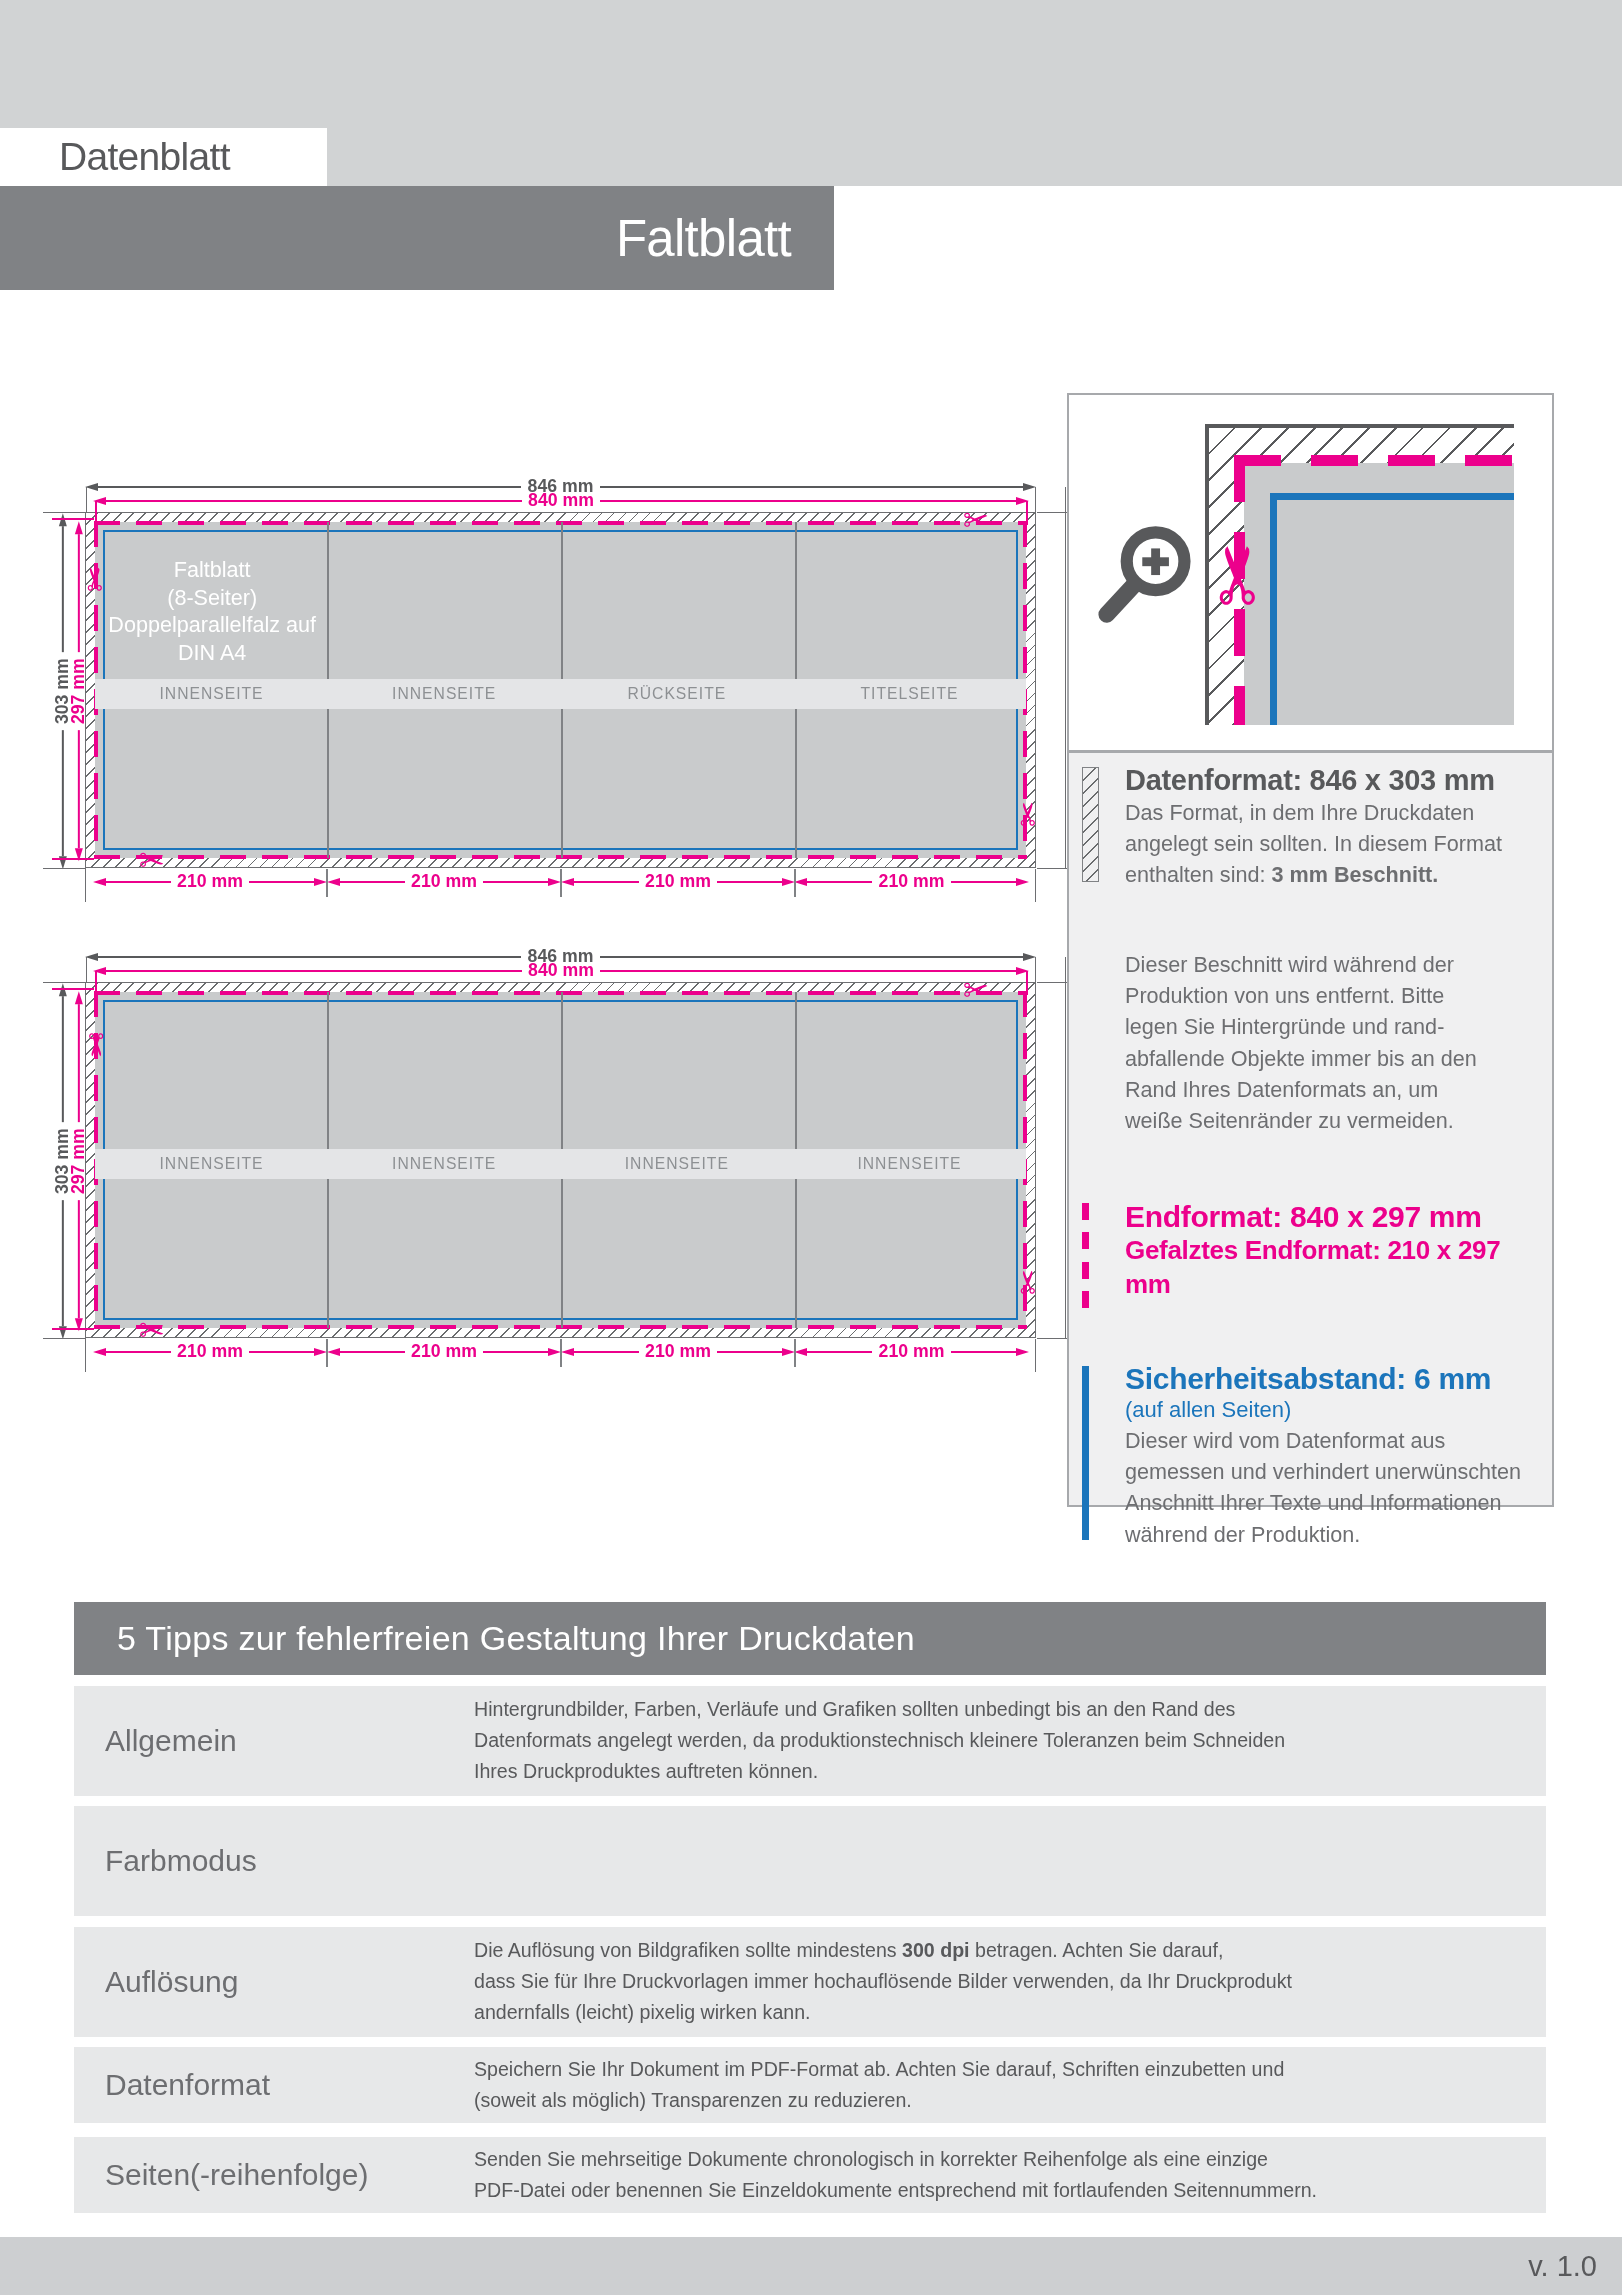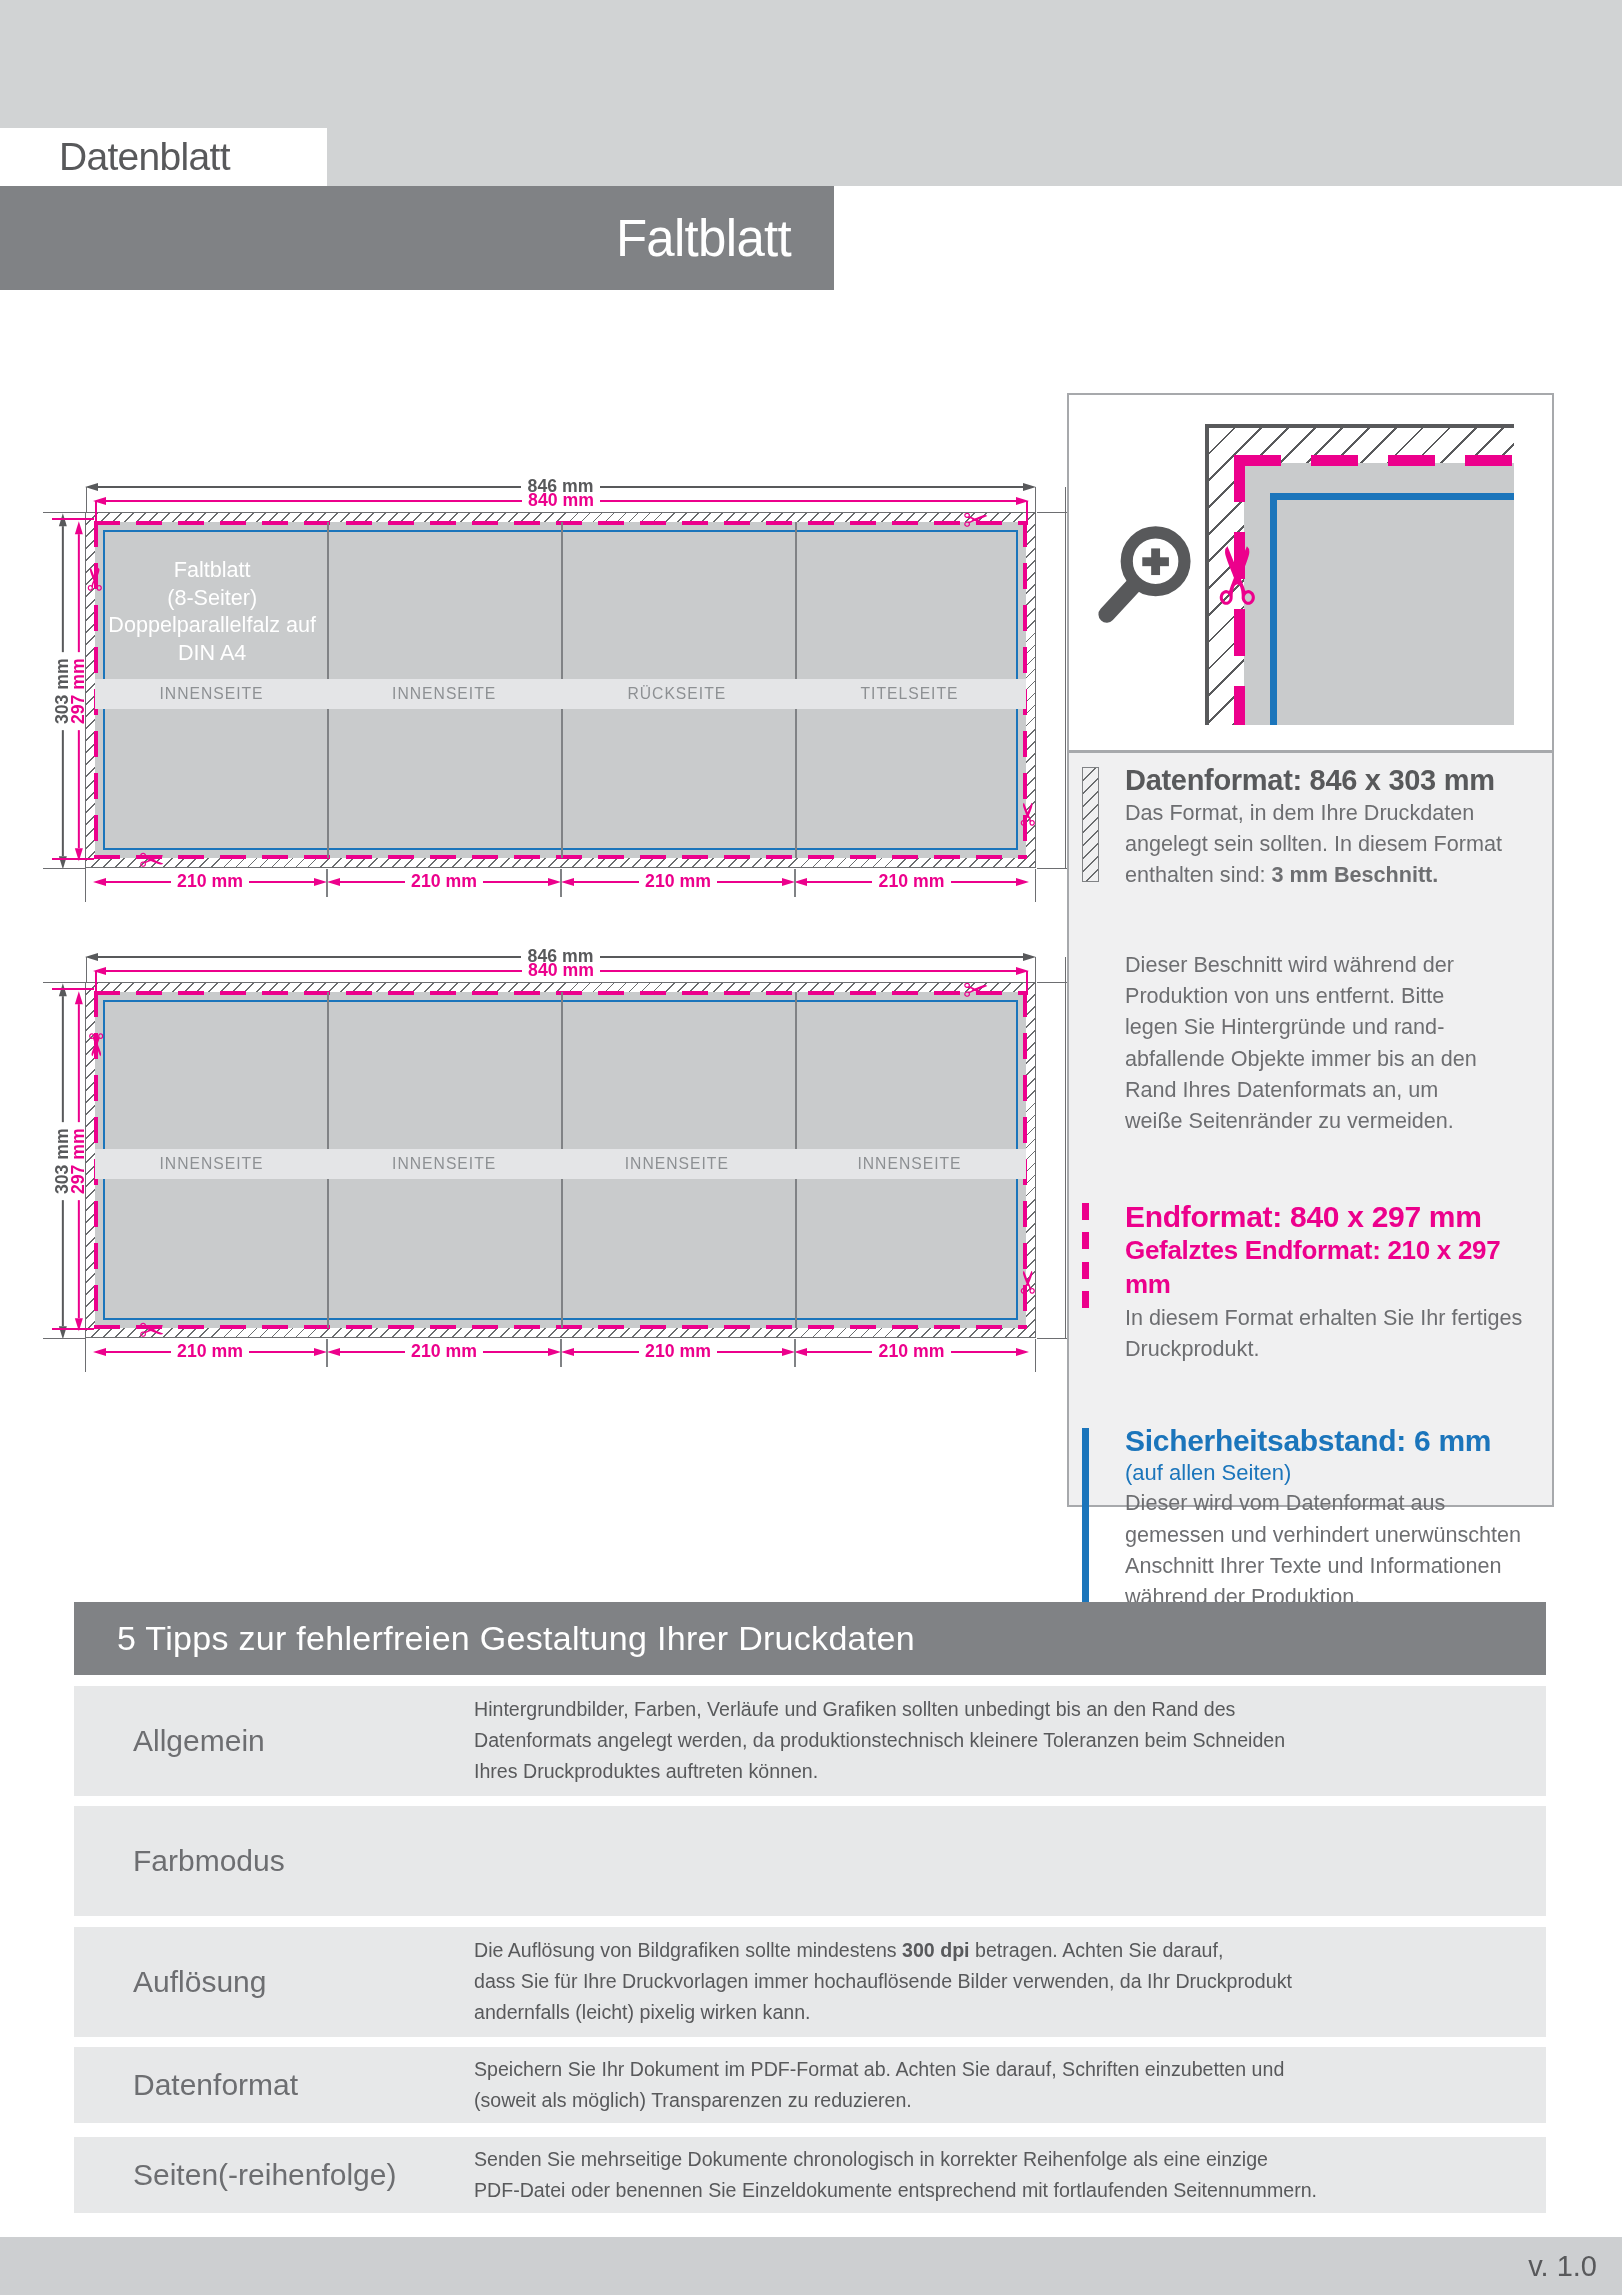--- a/index.html
+++ b/index.html
@@ -313,7 +313,6 @@
     <div class="marker m-dash"></div>
     <div class="h-mag">Endformat: 840 x 297 mm</div>
     <div class="h-mag2">Gefalztes Endformat: 210 x 297 mm</div>
-    <div class="body-txt">In diesem Format erhalten Sie Ihr fertiges<br>Druckprodukt.</div>
   </div>
   <div class="sec" style="margin-top:60px;">
     <div class="marker m-blue"></div>

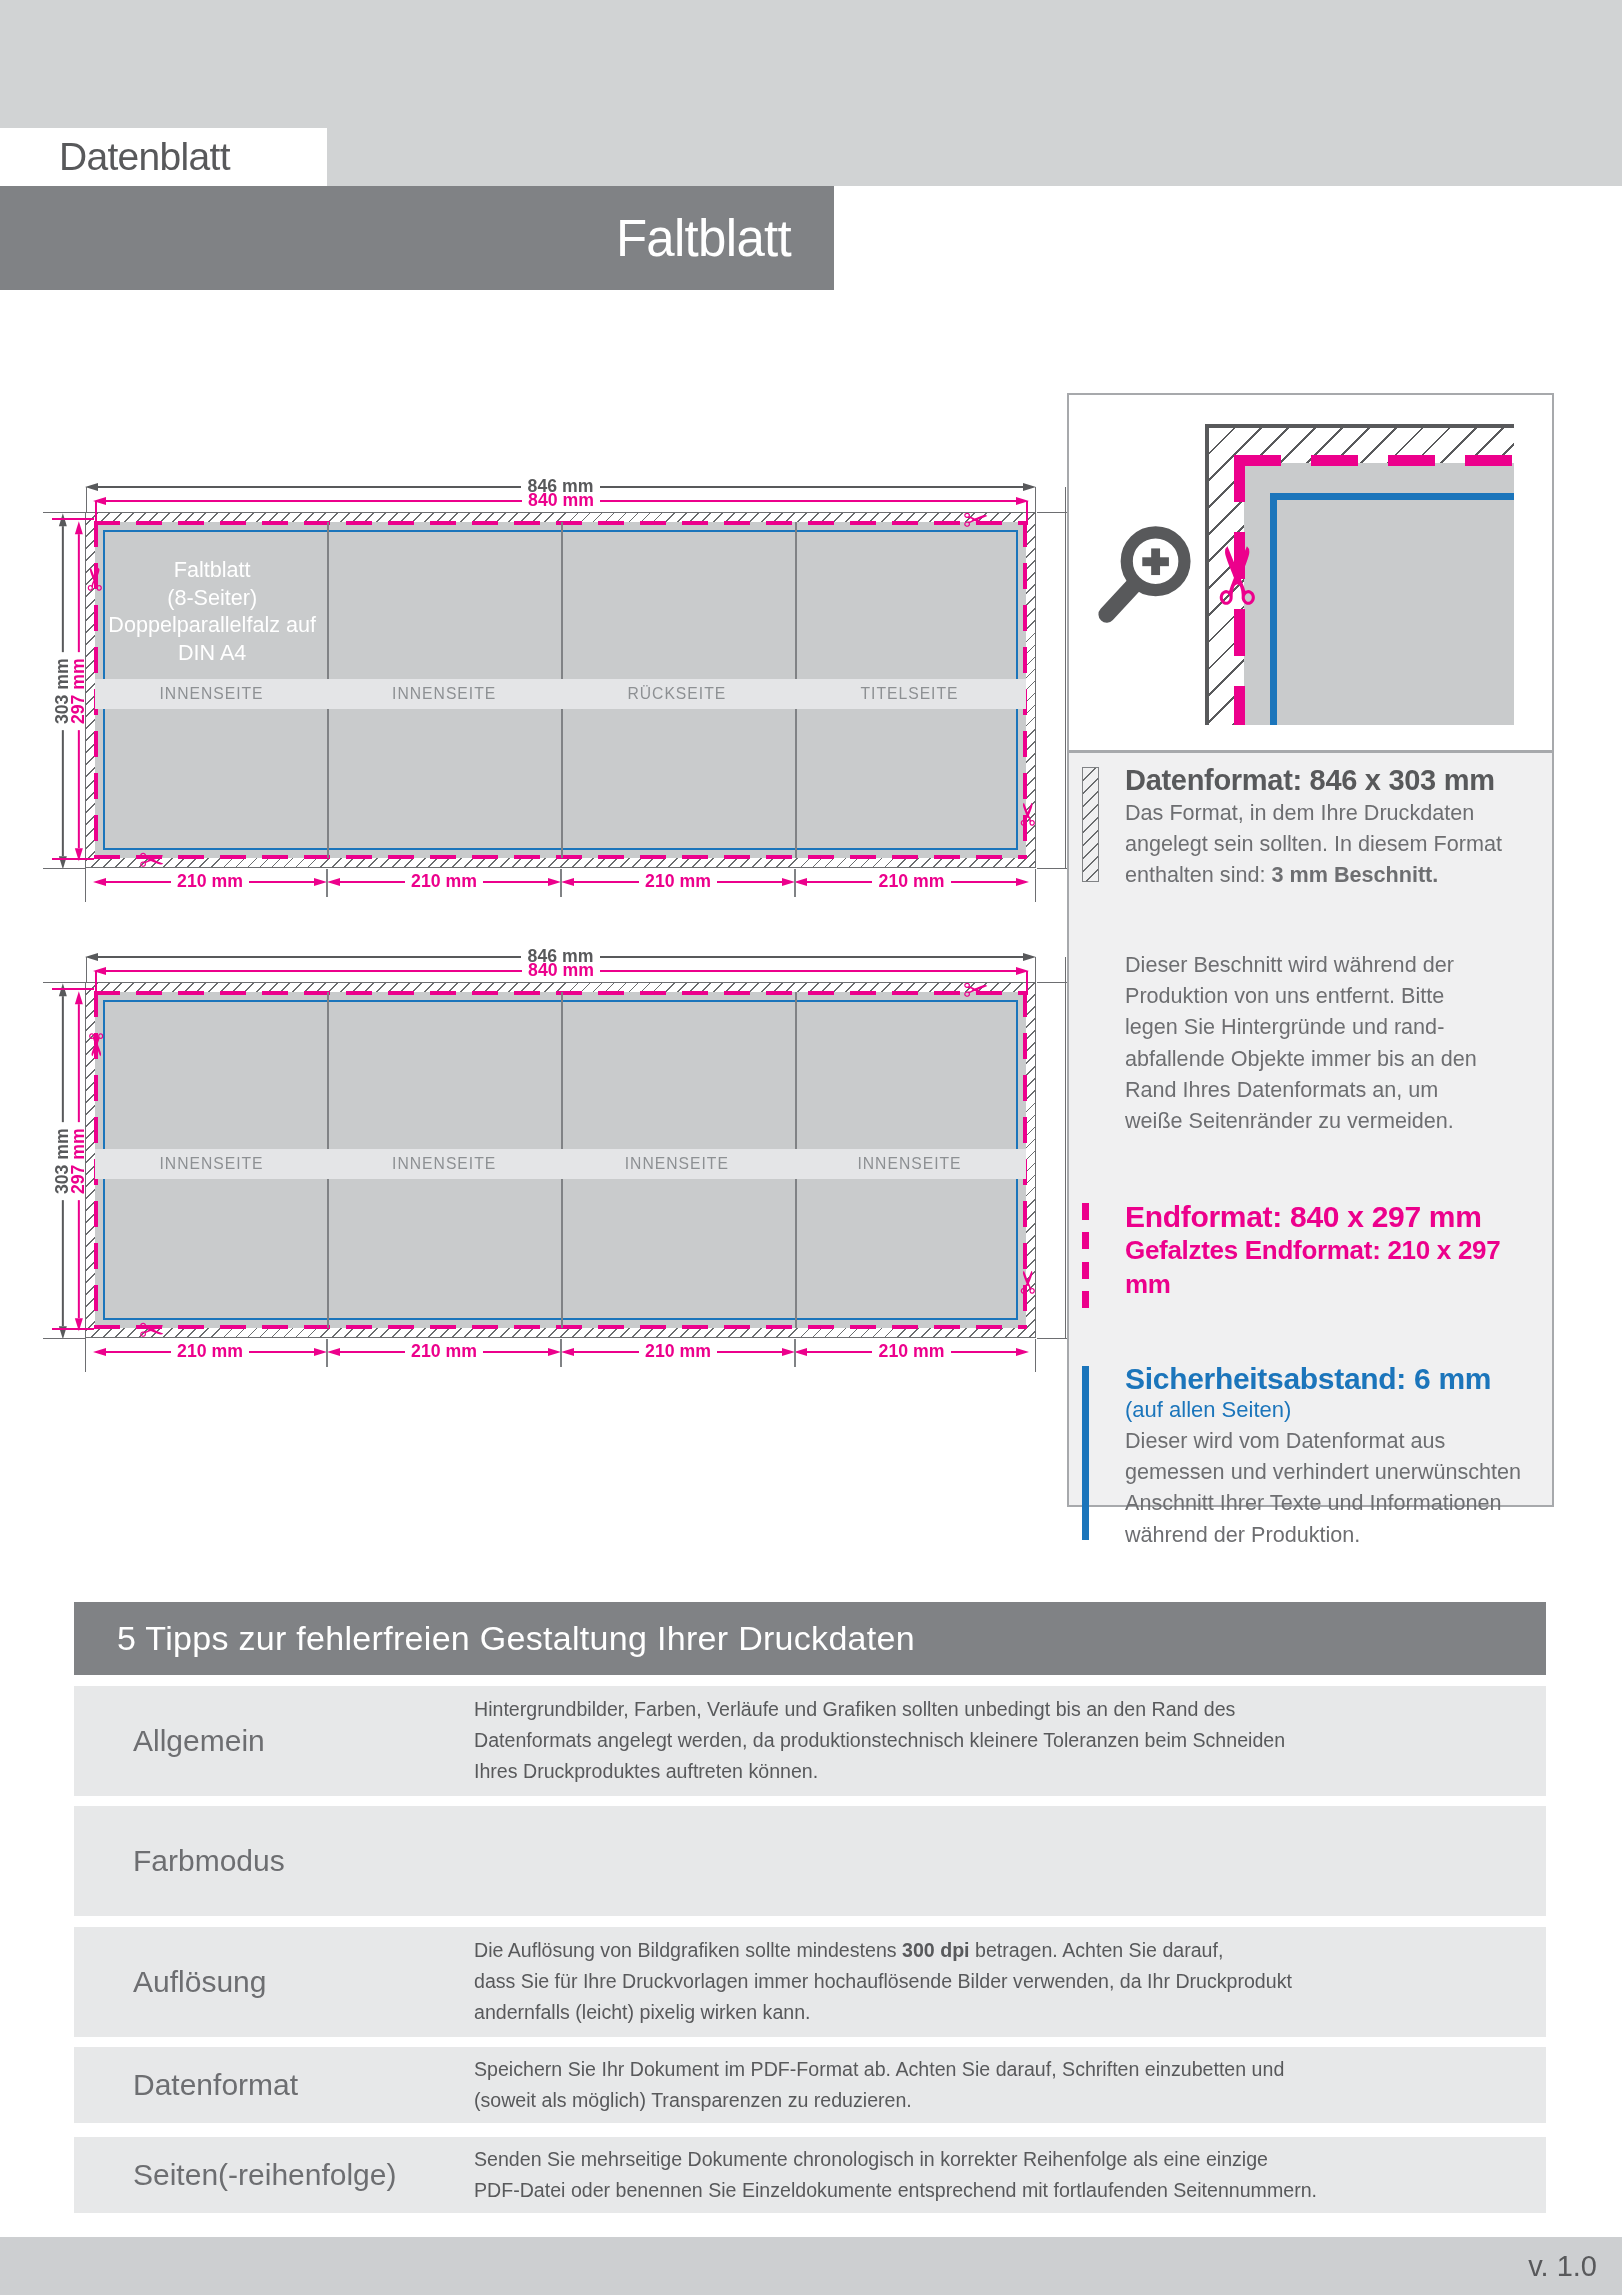--- a/index.html
+++ b/index.html
@@ -92,7 +92,7 @@
   .tips-bar{height:73px;background:#808285;display:flex;align-items:center;padding-left:43px;box-sizing:border-box;}
   .tips-bar span{color:#ffffff;font-size:34px;letter-spacing:0.3px;}
   .tip-row{background:#e7e8e9;display:flex;align-items:center;margin-top:10.5px;}
-  .tip-row .tlabel{flex:0 0 400px;padding-left:59px;box-sizing:border-box;font-size:30px;color:#6d6e71;}
+  .tip-row .tlabel{flex:0 0 400px;padding-left:31px;box-sizing:border-box;font-size:30px;color:#6d6e71;}
   .tip-row .ttext{flex:1;font-size:19.6px;line-height:31px;color:#58595b;}
   .r3{height:110px;} .r2{height:76px;}
 

